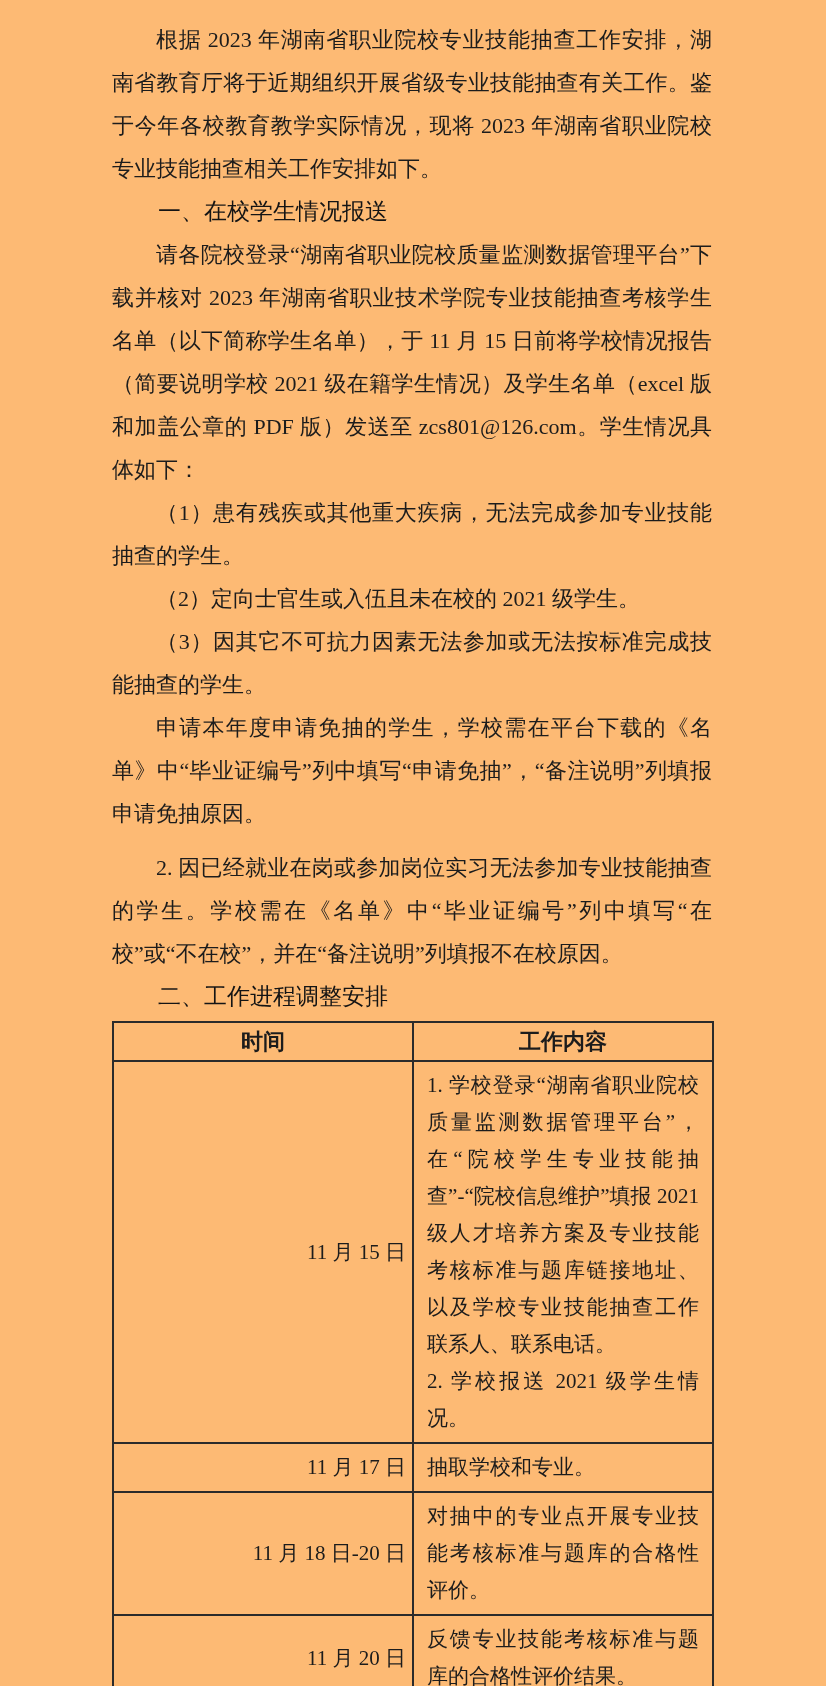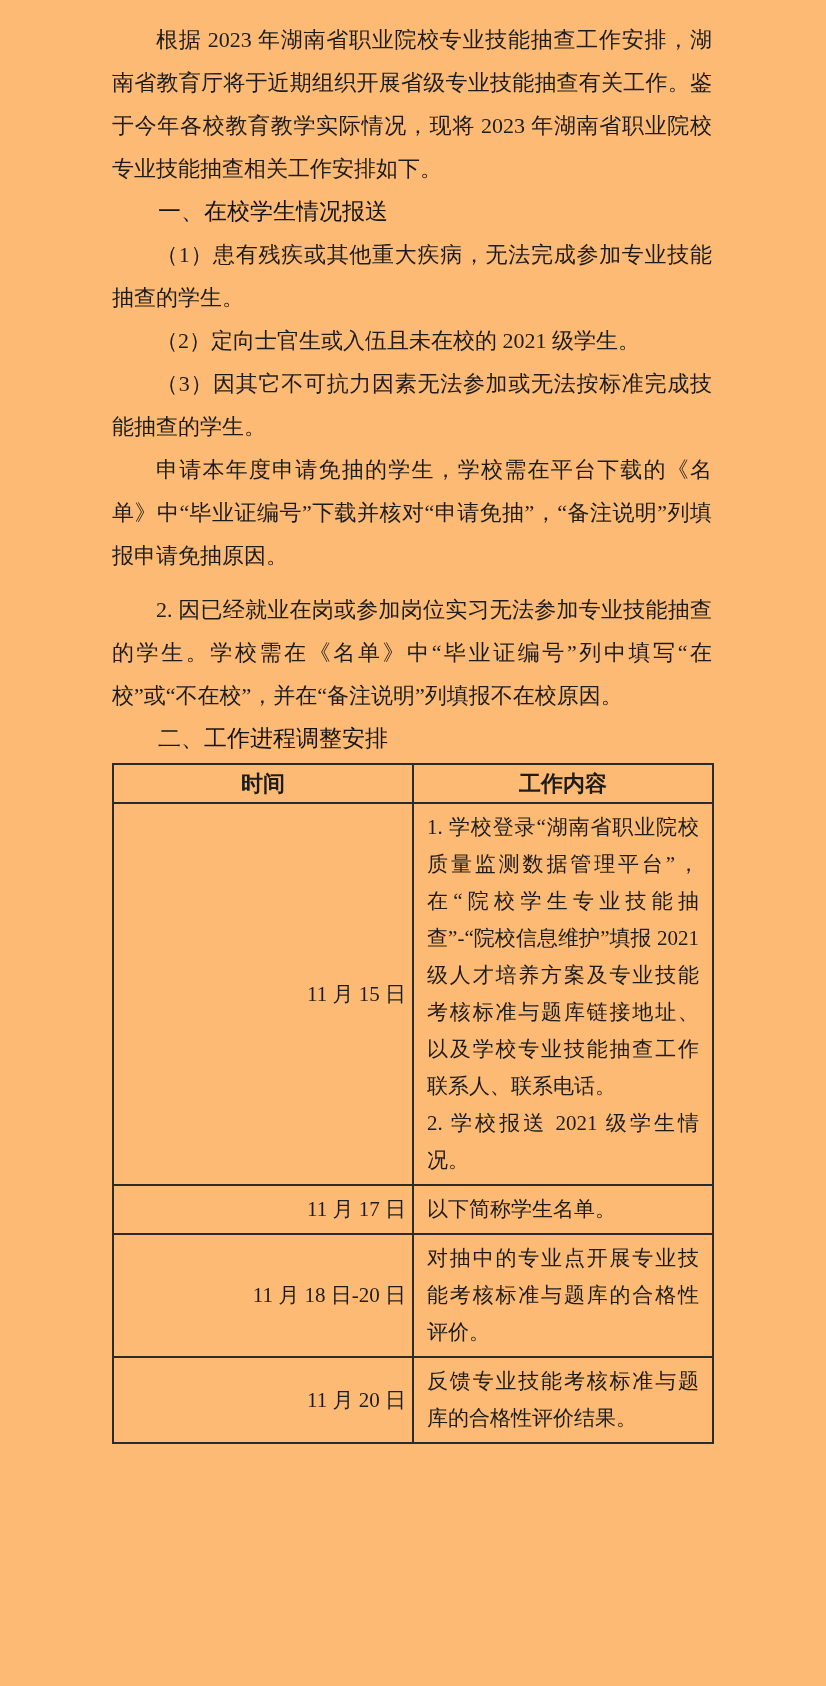--- a/index.html
+++ b/index.html
@@ -76,6 +76,7 @@
 
   <h2 class="heading">一、在校学生情况报送</h2>
 
+  <p class="para">请各院校登录“湖南省职业院校质量监测数据管理平台”下载并核对 2023 年湖南省职业技术学院专业技能抽查考核学生名单（以下简称学生名单），于 11 月 15 日前将学校情况报告（简要说明学校 2021 级在籍学生情况）及学生名单（excel 版和加盖公章的 PDF 版）发送至 zcs801@126.com。学生情况具体如下：</p>
   <p class="para">（1）患有残疾或其他重大疾病，无法完成参加专业技能抽查的学生。</p>
   <p class="para">（2）定向士官生或入伍且未在校的 2021 级学生。</p>
   <p class="para">（3）因其它不可抗力因素无法参加或无法按标准完成技能抽查的学生。</p>

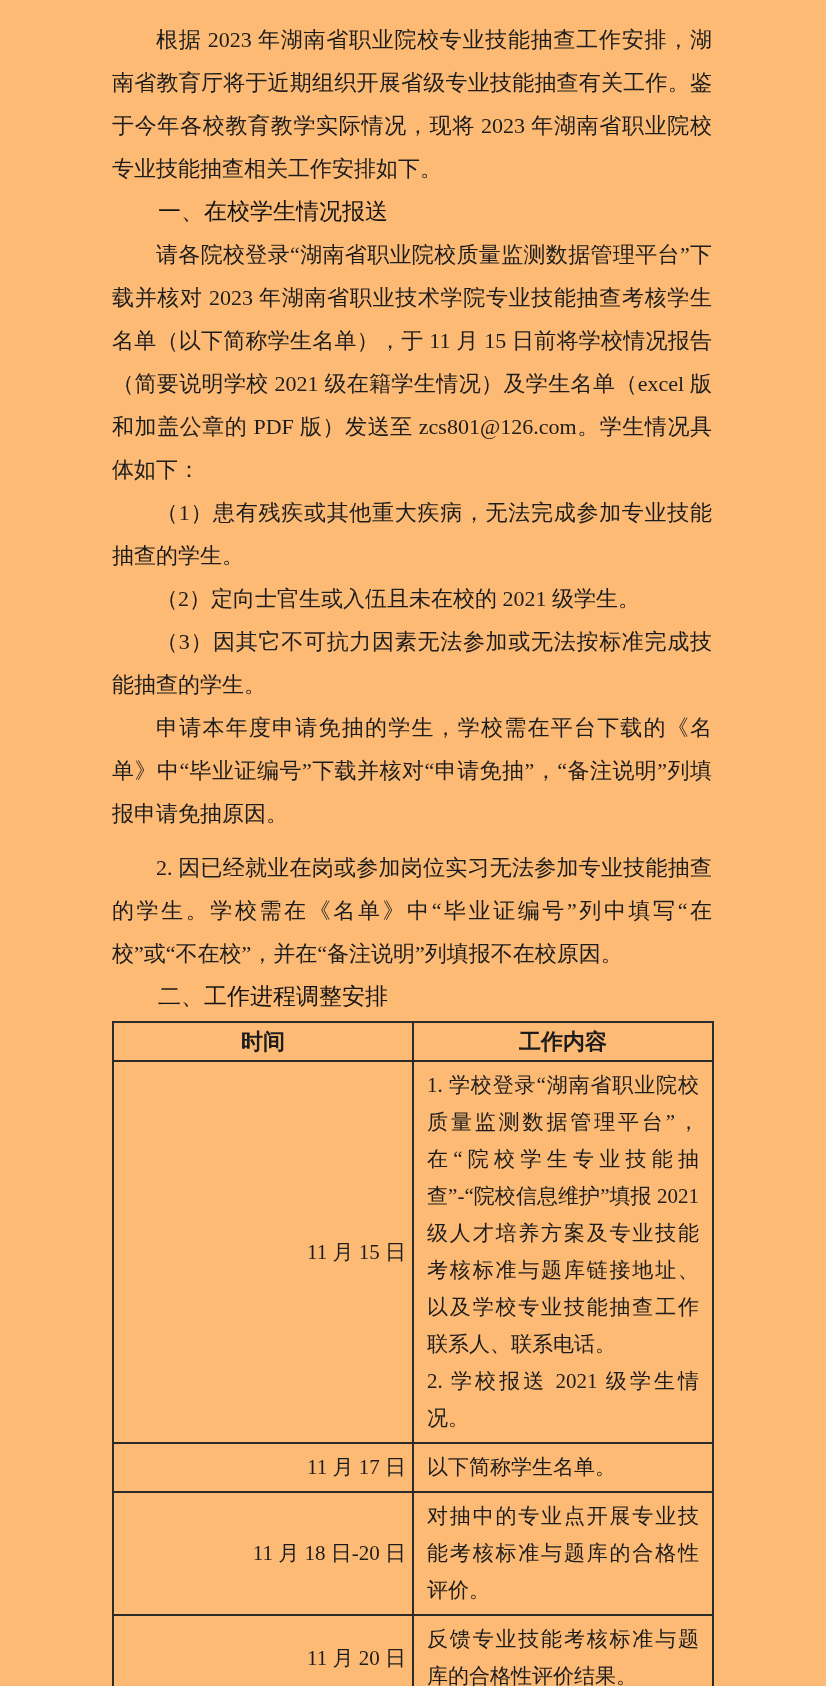--- a/index.html
+++ b/index.html
@@ -80,7 +80,7 @@
   <p class="para">（1）患有残疾或其他重大疾病，无法完成参加专业技能抽查的学生。</p>
   <p class="para">（2）定向士官生或入伍且未在校的 2021 级学生。</p>
   <p class="para">（3）因其它不可抗力因素无法参加或无法按标准完成技能抽查的学生。</p>
-  <p class="para">申请本年度申请免抽的学生，学校需在平台下载的《名单》中“毕业证编号”下载并核对“申请免抽”，“备注说明”列填报申请免抽原因。</p>
+  <p class="para">申请本年度申请免抽的学生，学校需在平台下载的《名单》中“毕业证编号”列中填写“申请免抽”，“备注说明”列填报申请免抽原因。</p>
   <p class="para gap-before">2. 因已经就业在岗或参加岗位实习无法参加专业技能抽查的学生。学校需在《名单》中“毕业证编号”列中填写“在校”或“不在校”，并在“备注说明”列填报不在校原因。</p>
 
   <h2 class="heading">二、工作进程调整安排</h2>

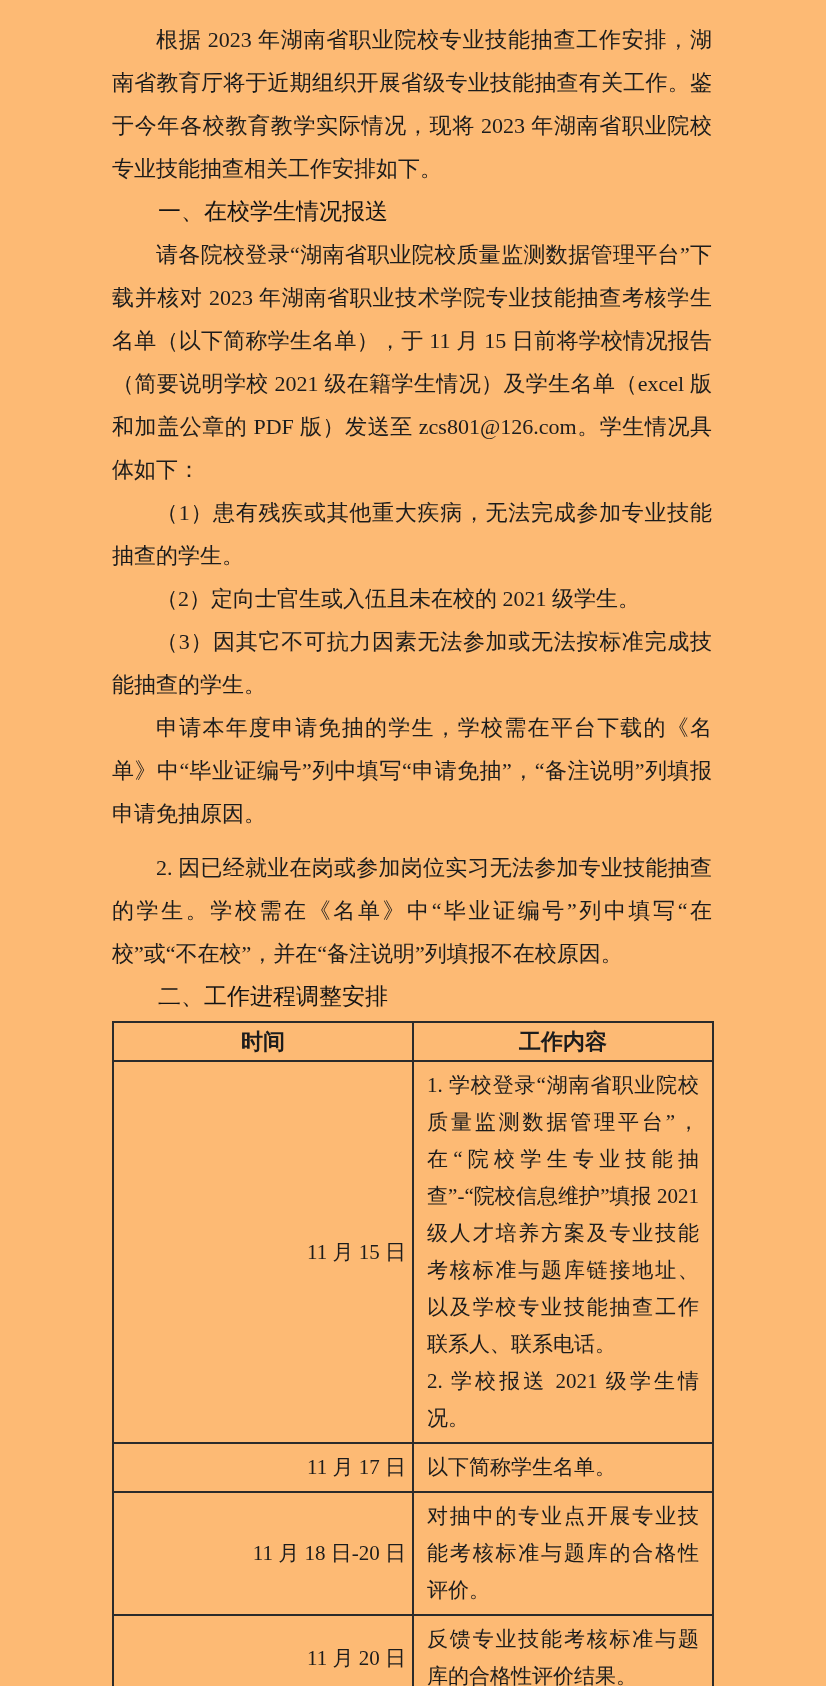--- a/index.html
+++ b/index.html
@@ -102,7 +102,7 @@
       </tr>
       <tr>
         <td class="t-time">11 月 17 日</td>
-        <td class="t-content">以下简称学生名单。</td>
+        <td class="t-content">抽取学校和专业。</td>
       </tr>
       <tr>
         <td class="t-time">11 月 18 日-20 日</td>

